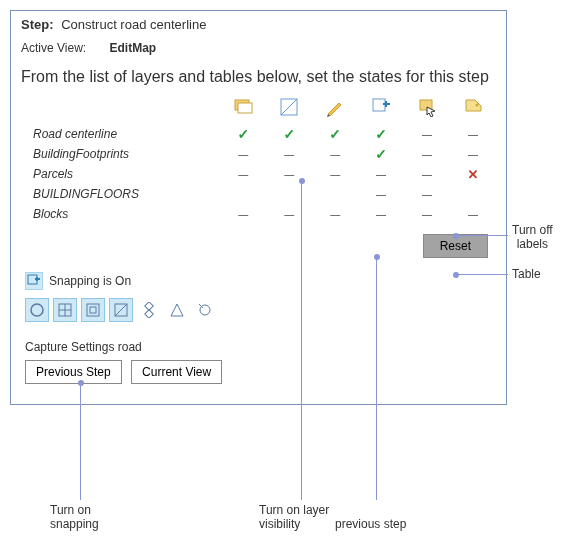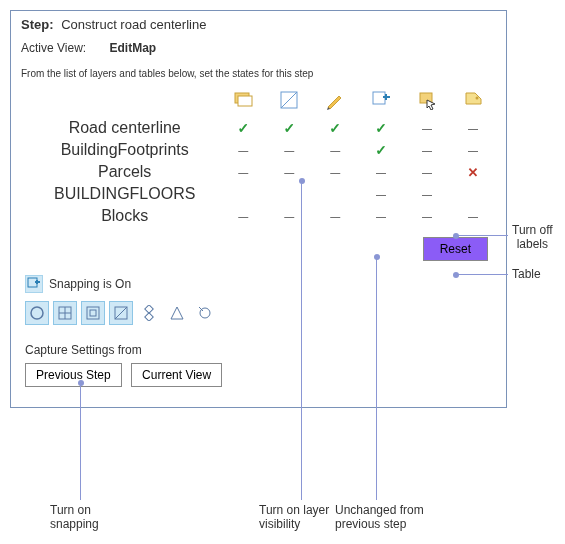--- a/index.html
+++ b/index.html
@@ -58,7 +58,7 @@
   .tab.active { color: #1f93c4; font-weight: 600; }
   .active-view-row { padding: 3px 10px 3px 10px; font-size: 12px; }
   .active-view-val { font-weight: bold; margin-left: 20px;}
-  .instr { padding: 10px 10px 4px 10px; font-size: 10px; }
+  .instr { padding: 10px 10px 4px 10px; font-size: 16px; }
   .grid-wrap { padding: 4px 10px 0 18px; }
   table.layer-grid { border-collapse: collapse; width: 100%; }
   table.layer-grid td, table.layer-grid th {

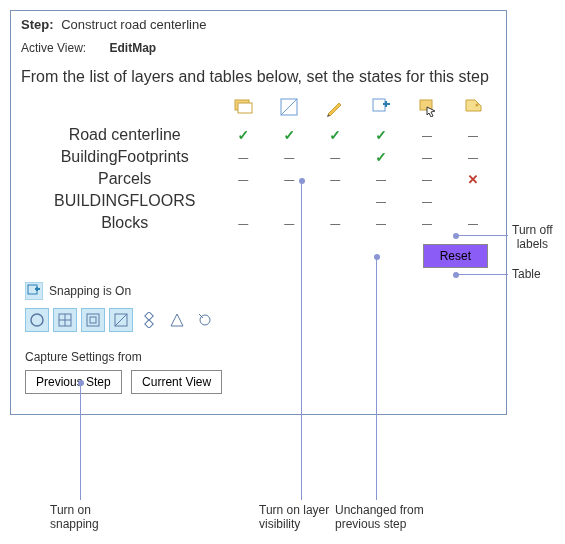--- a/index.html
+++ b/index.html
@@ -68,7 +68,7 @@
     height: 20px;
   }
   table.layer-grid th.hicon { width: 36px; height: 30px; vertical-align: bottom; padding-bottom: 4px;}
-  table.layer-grid td.lname { text-align: center; font-size: 16px; color: #333; width: 150px;}
+  table.layer-grid td.lname { text-align: left; font-size: 12px; color: #333; width: 150px; font-style: italic;}
   .cell-check { color: #2a9c3a; font-weight: bold; font-size: 14px; }
   .cell-cross { color: #c0392b; font-weight: bold; font-size: 13px; }
   .cell-dash  { color: #444; font-size: 10px; }

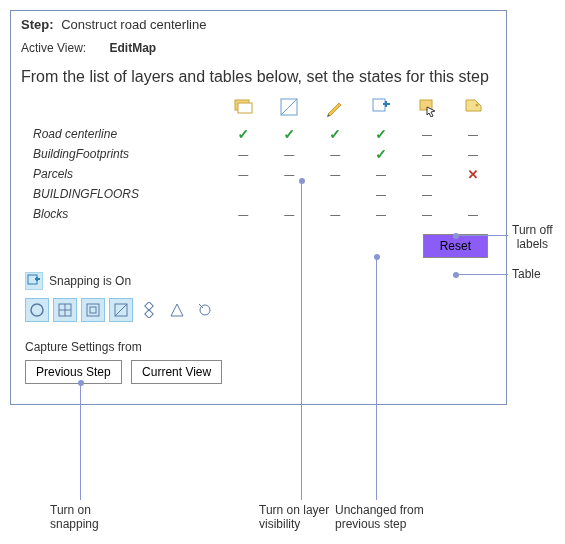--- a/index.html
+++ b/index.html
@@ -77,7 +77,7 @@
     border: 1px solid #888;
     padding: 4px 16px;
     font-size: 12px;
-    background: #8b5cf6;
+    background: #a3a3a3;
     float: right;
     margin: 10px 18px 0 0;
     cursor: pointer;

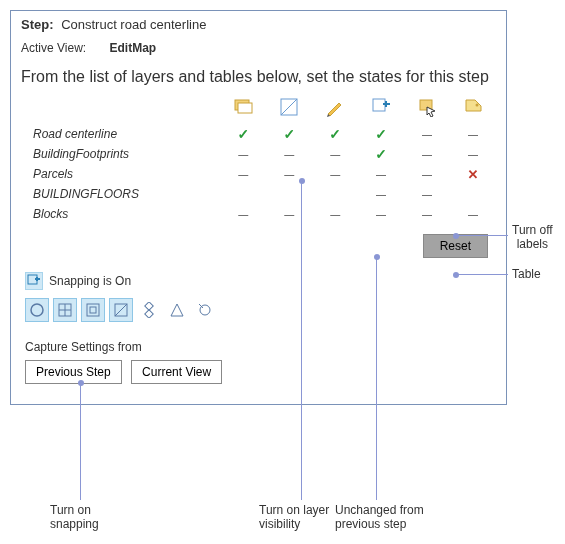--- a/index.html
+++ b/index.html
@@ -310,7 +310,7 @@
         </svg>
       </span></div>
 
-  <div class="capture-label">Capture Settings from</div>
+  <div class="capture-label">Capture Settings road</div>
   <div class="capture-btns">
     <button>Previous Step</button>
     <button>Current View</button>

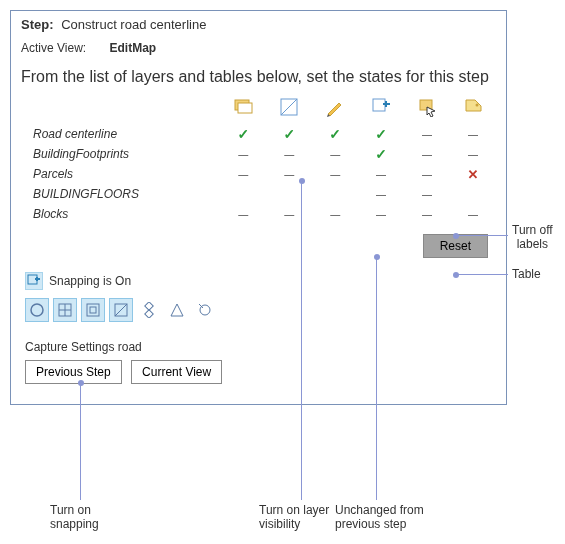--- a/index.html
+++ b/index.html
@@ -343,7 +343,7 @@
 <div class="conn-dot" style="left:374px; top:254px;"></div>
 <div class="conn" style="left:376px; top:259px; width:1px; height:241px;"></div>
 <div class="annot" style="left:335px; top:503px; width:100px;">
-  <span>Unchanged from</span><br><span>previous step</span>
+  <br><span>previous step</span>
 </div>
 
 </body></html>

